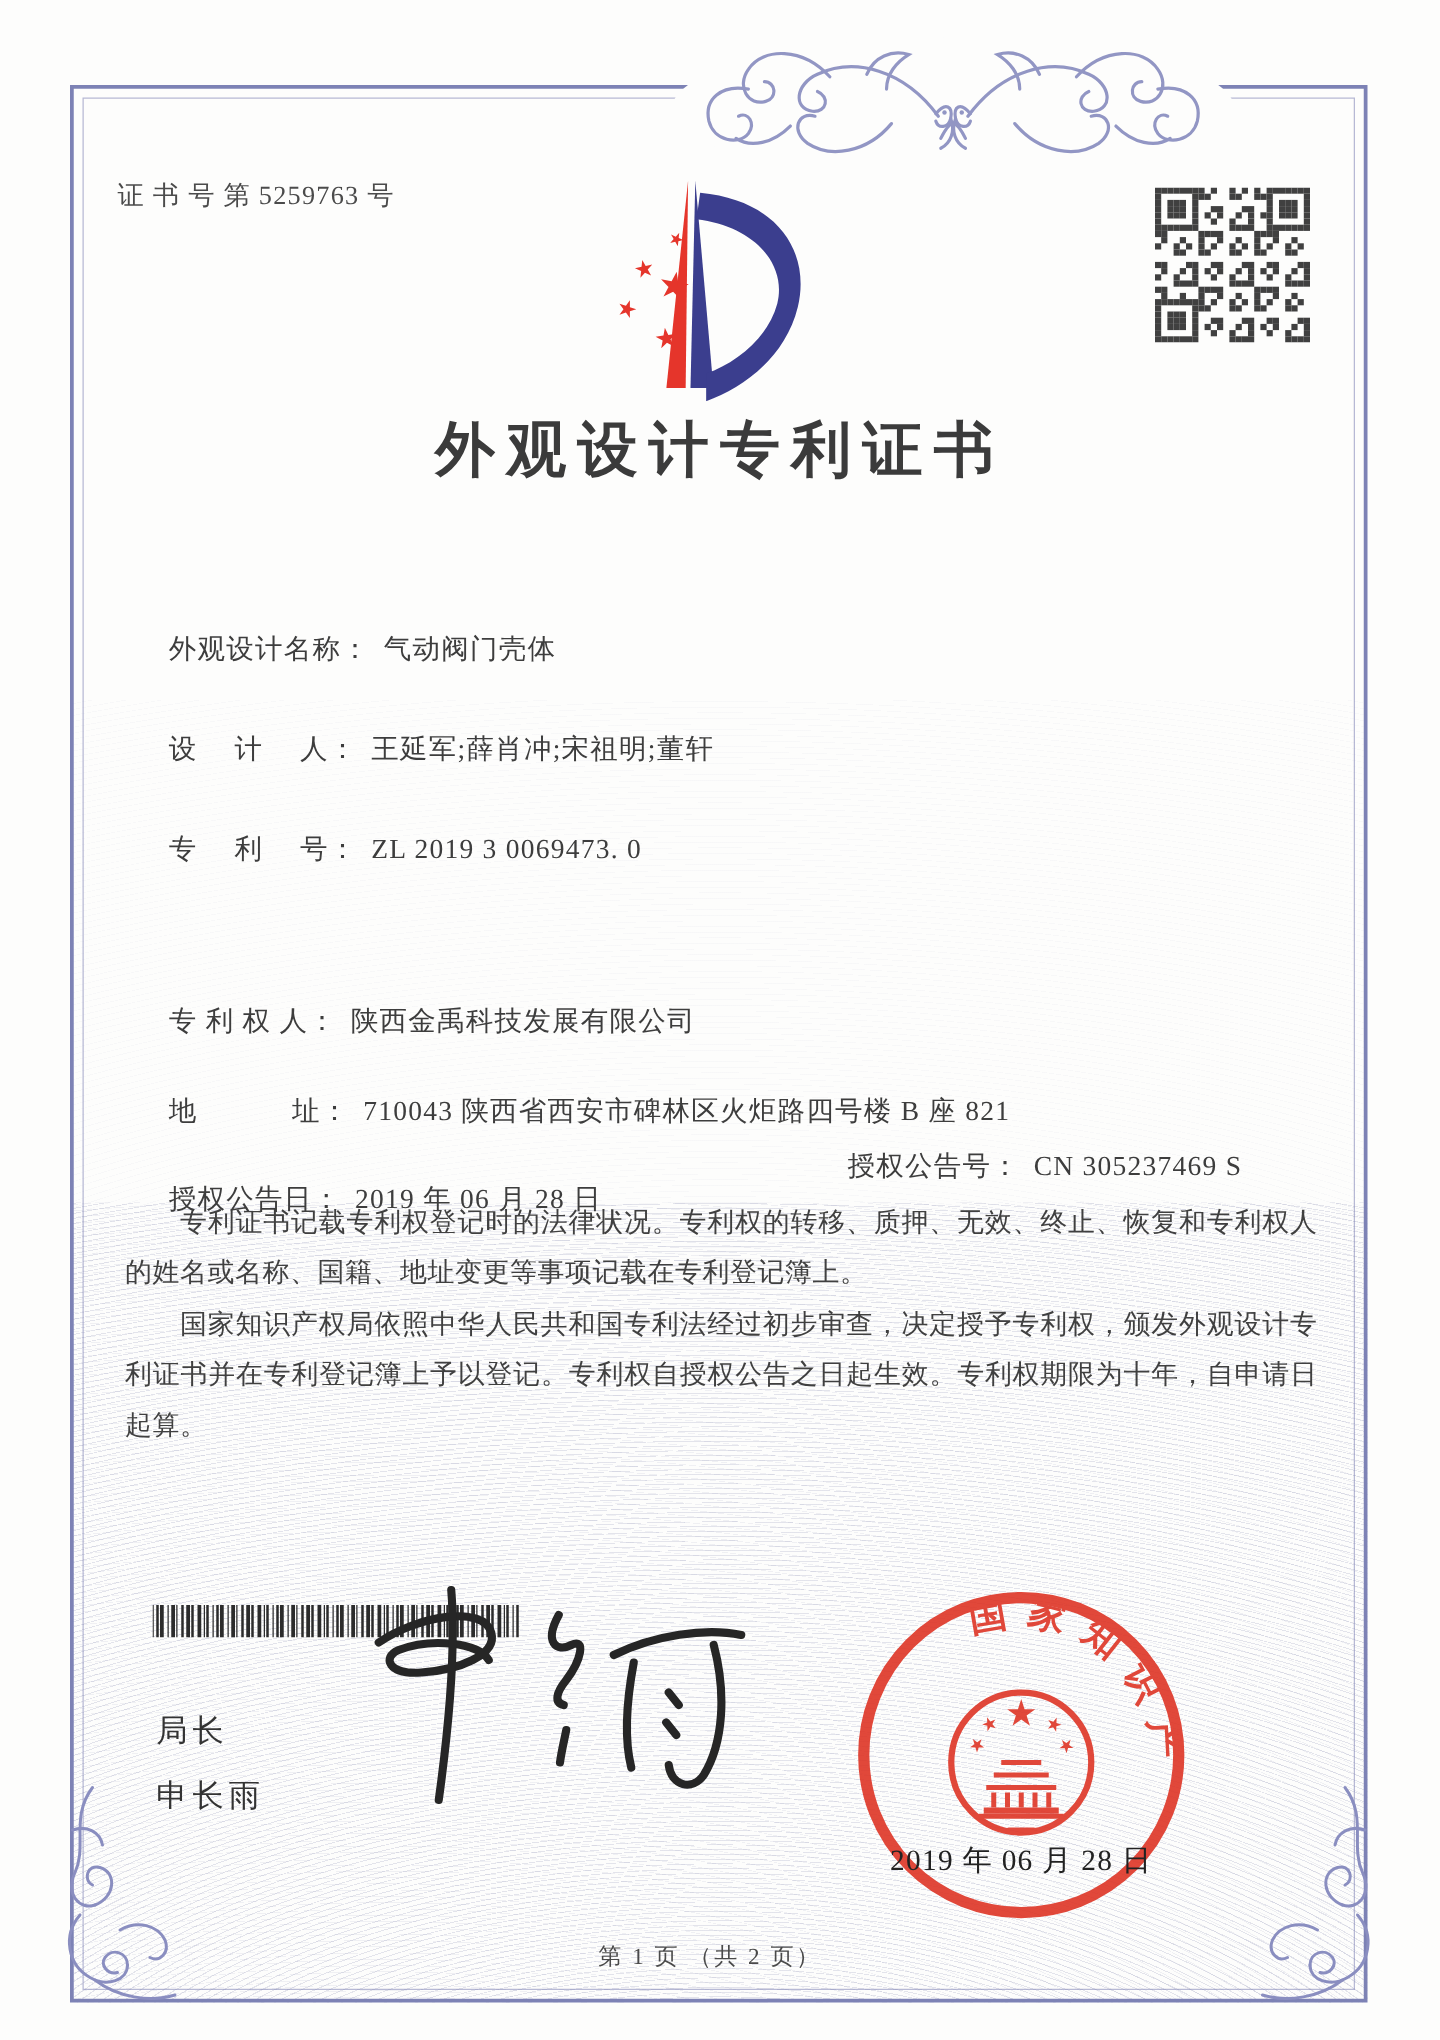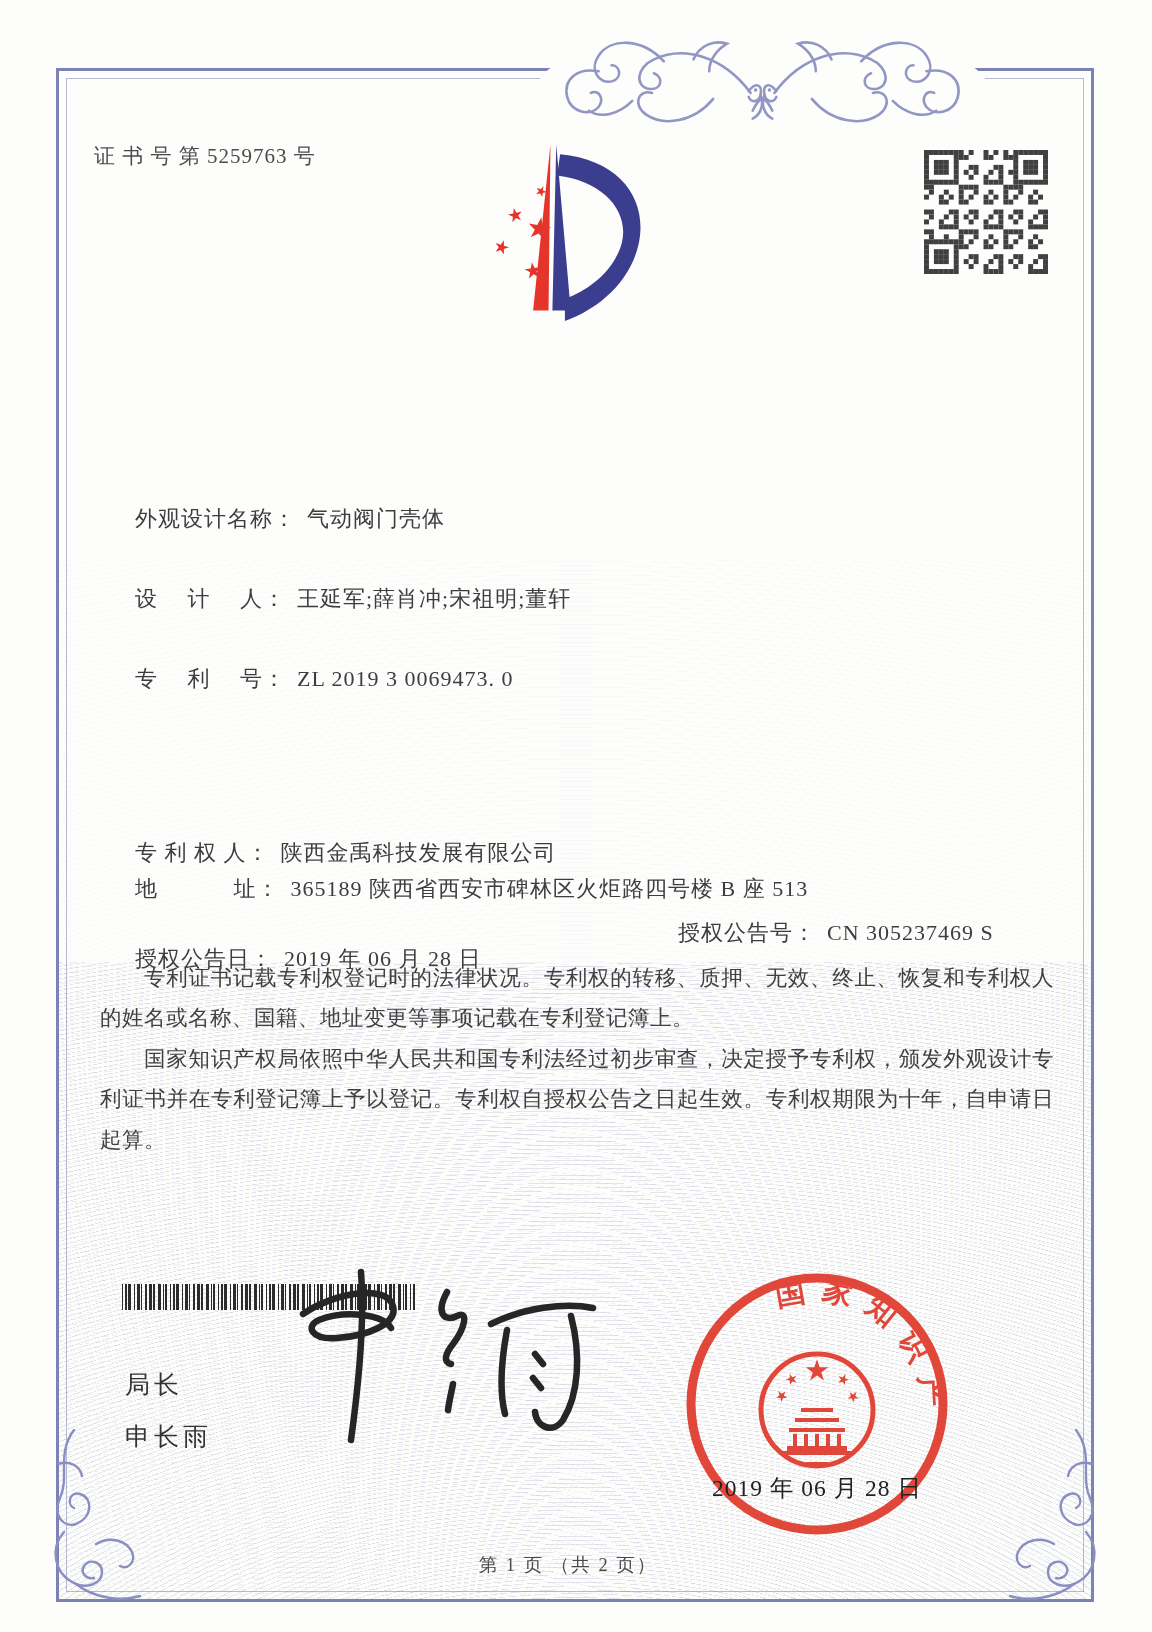--- a/index.html
+++ b/index.html
@@ -397,6 +397,7 @@
         <rect x="118.08" y="118.08" width="4.92" height="4.92" fill="#404040"></rect>
       </svg></div>
 
+  <h1 class="title">外观设计专利证书</h1>
 
   <div class="field-row" style="top:478px">
     <span class="flabel">外观设计名称</span><span>：</span><span class="fvalue">气动阀门壳体</span>

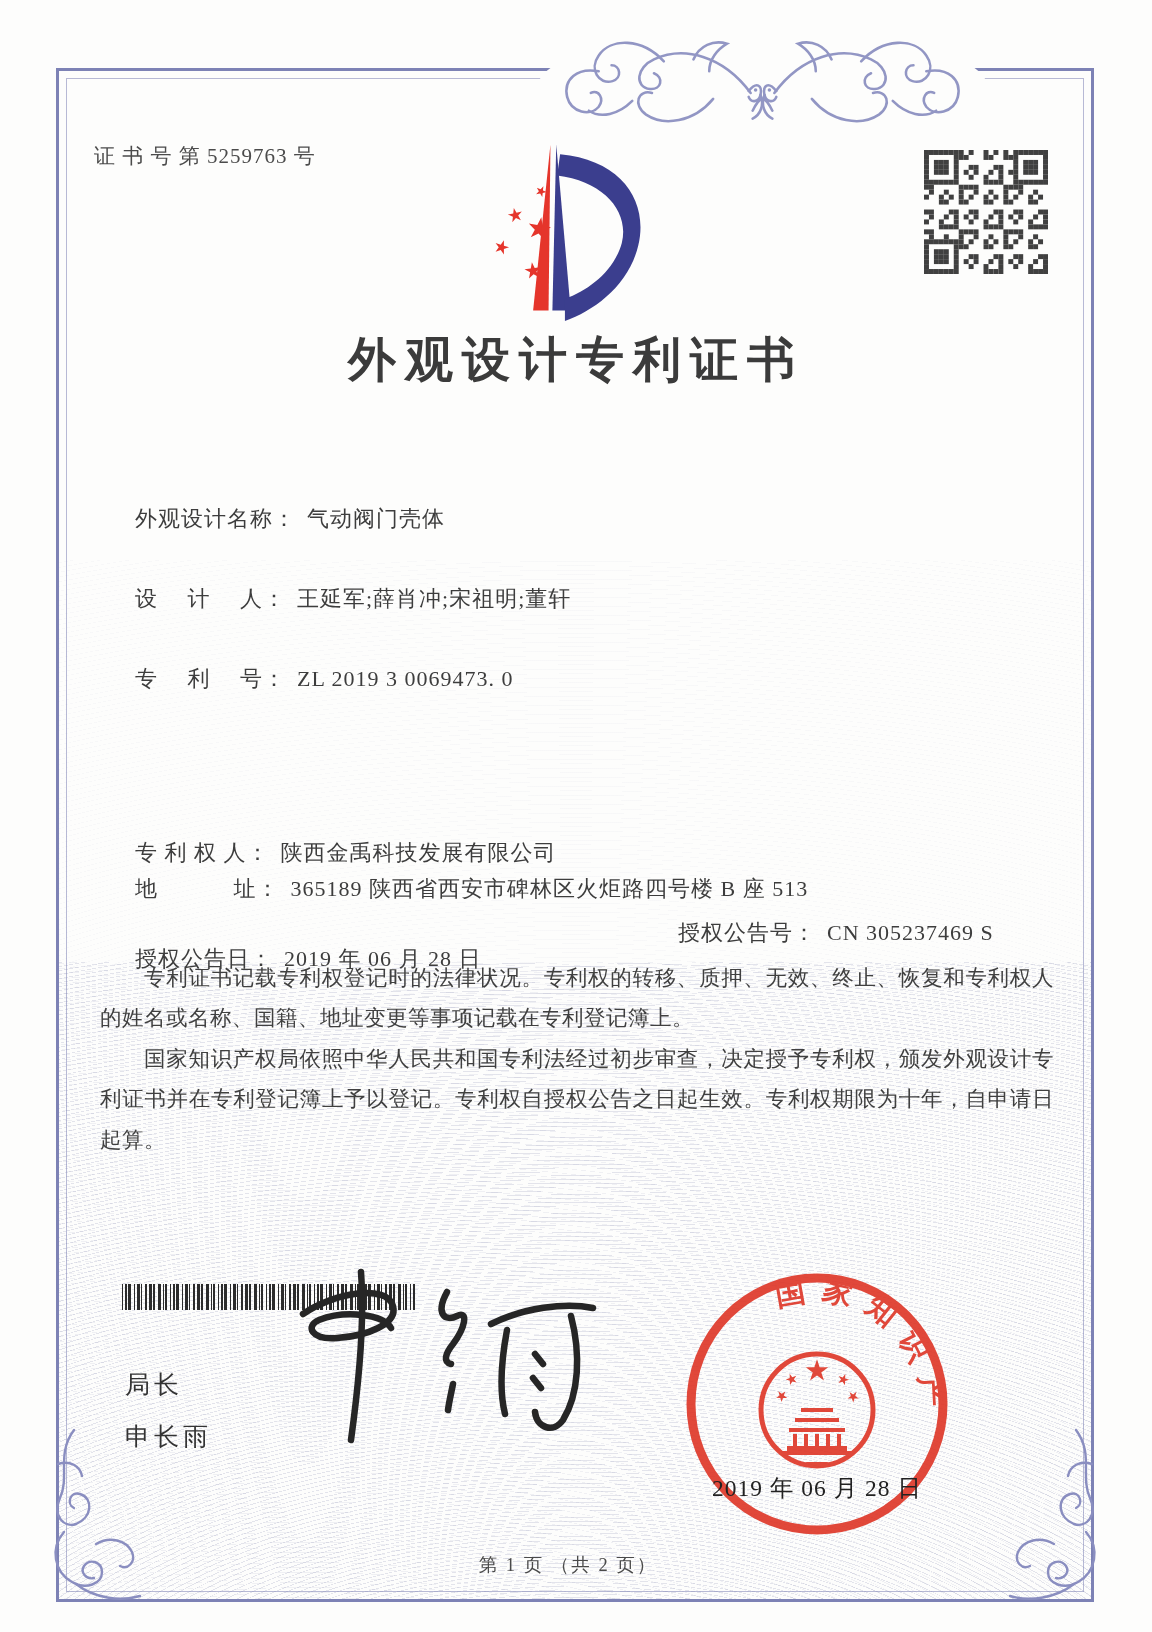--- a/index.html
+++ b/index.html
@@ -408,7 +408,7 @@
   <div class="field-row" style="top:638px">
     <span class="flabel">专　 利　 号</span><span>：</span><span class="fvalue">ZL 2019 3 0069473. 0</span>
   </div>
-  <div class="field-row" style="top:812px">
+  <div class="field-row" style="top:776px">
     <span class="flabel">专 利 权 人</span><span>：</span><span class="fvalue">陕西金禹科技发展有限公司</span>
   </div>
   <div class="field-row" style="top:848px">

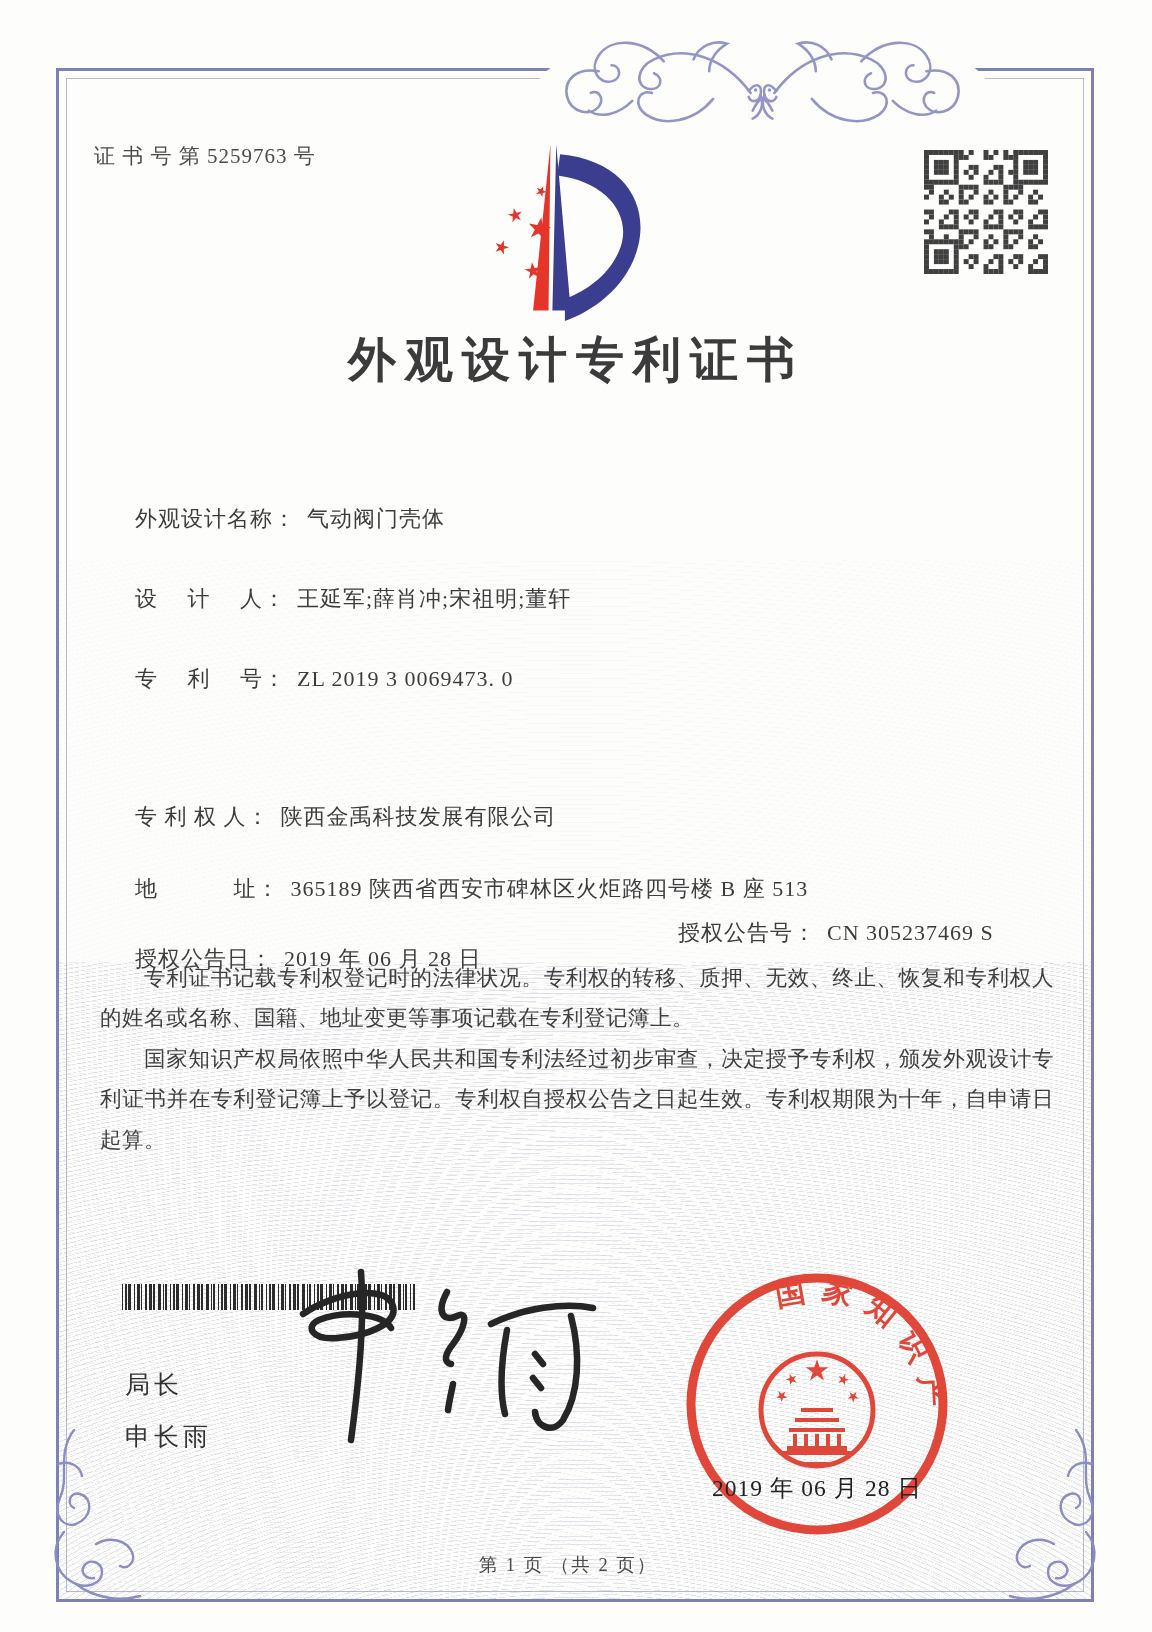--- a/index.html
+++ b/index.html
@@ -412,7 +412,7 @@
     <span class="flabel">专 利 权 人</span><span>：</span><span class="fvalue">陕西金禹科技发展有限公司</span>
   </div>
   <div class="field-row" style="top:848px">
-    <span class="flabel">地　　　 址</span><span>：</span><span class="fvalue">365189 陕西省西安市碑林区火炬路四号楼 B 座 513</span>
+    <span class="flabel">地　　　 址</span><span>：</span><span class="fvalue">710043 陕西省西安市碑林区火炬路四号楼 B 座 821</span>
   </div>
   <div class="field-row" style="top:918px">
     <span><span class="flabel">授权公告日</span><span>：</span><span class="fvalue">2019 年 06 月 28 日</span></span>

